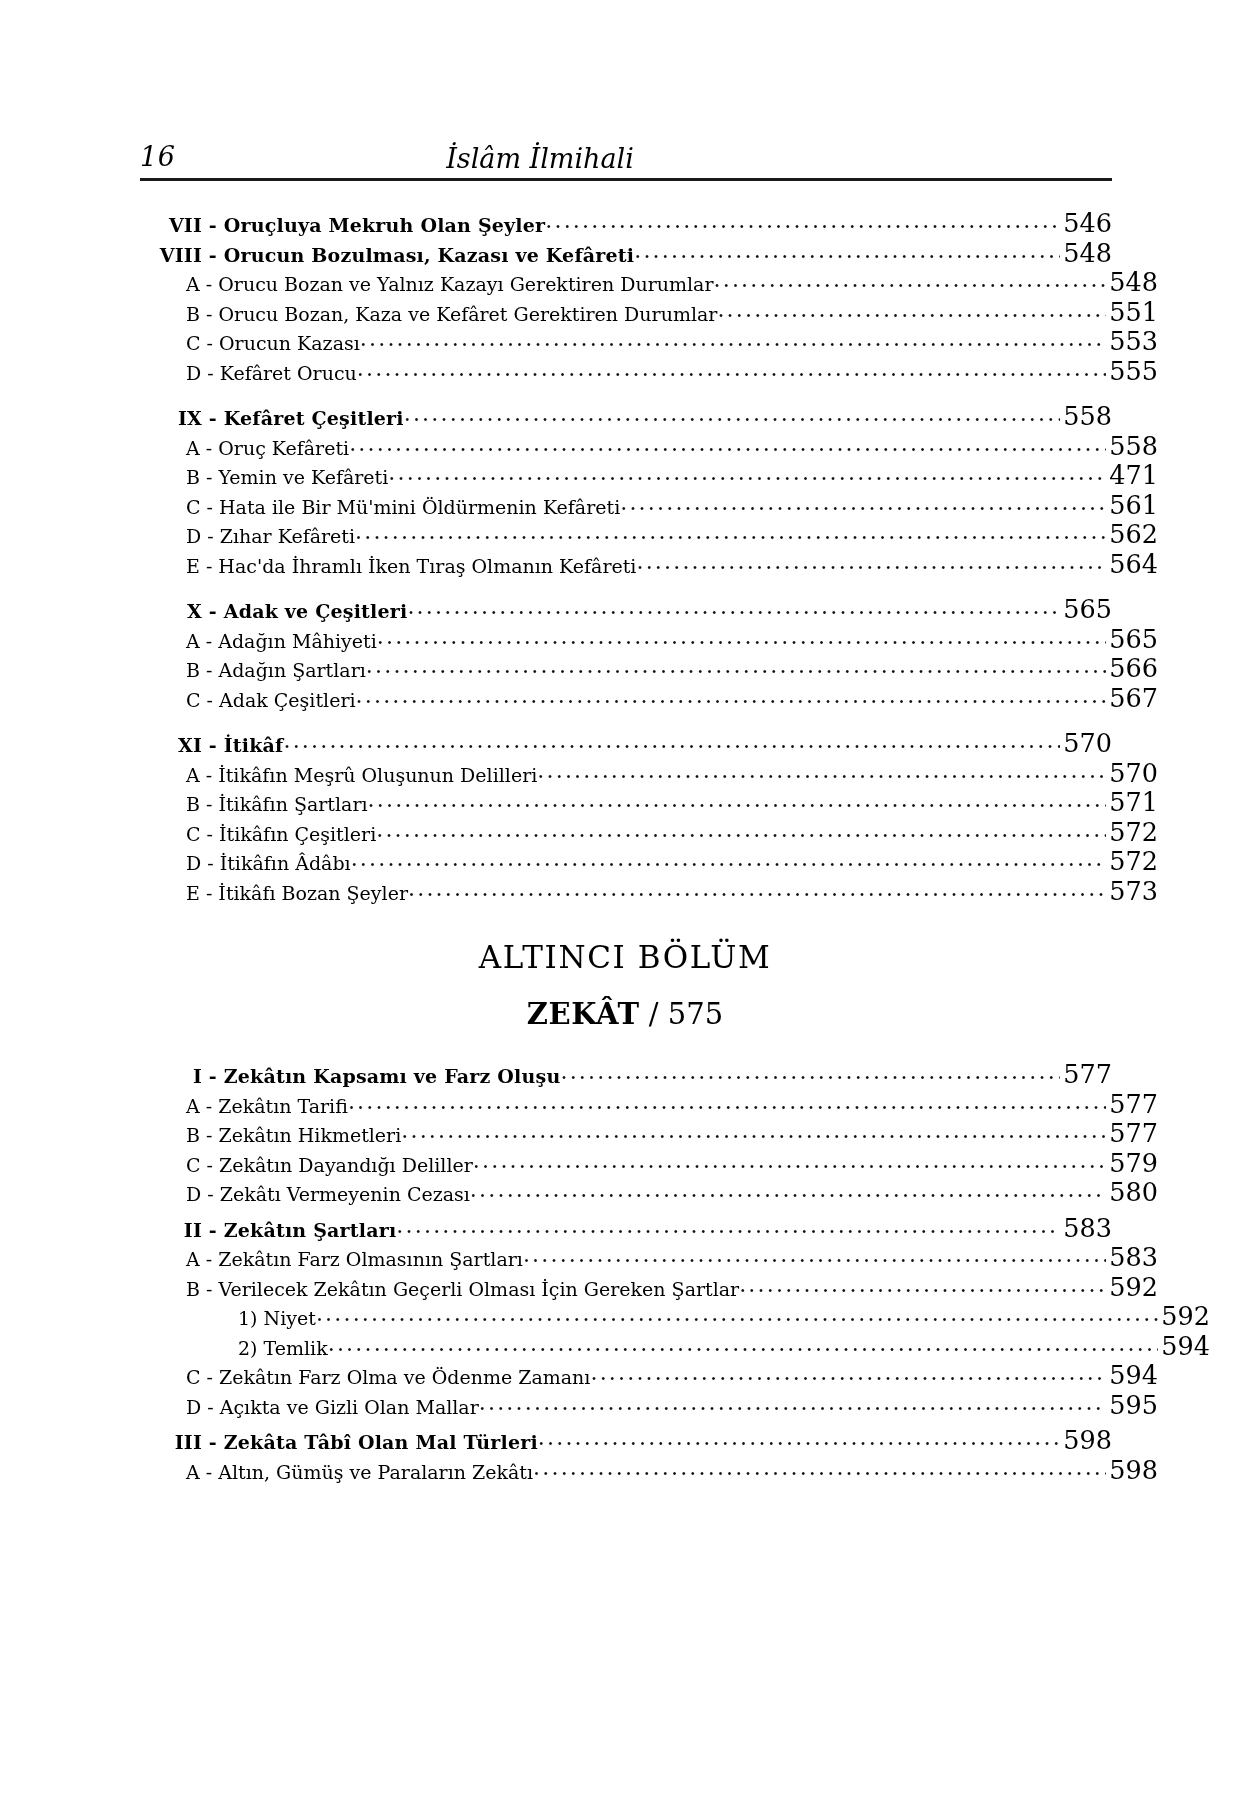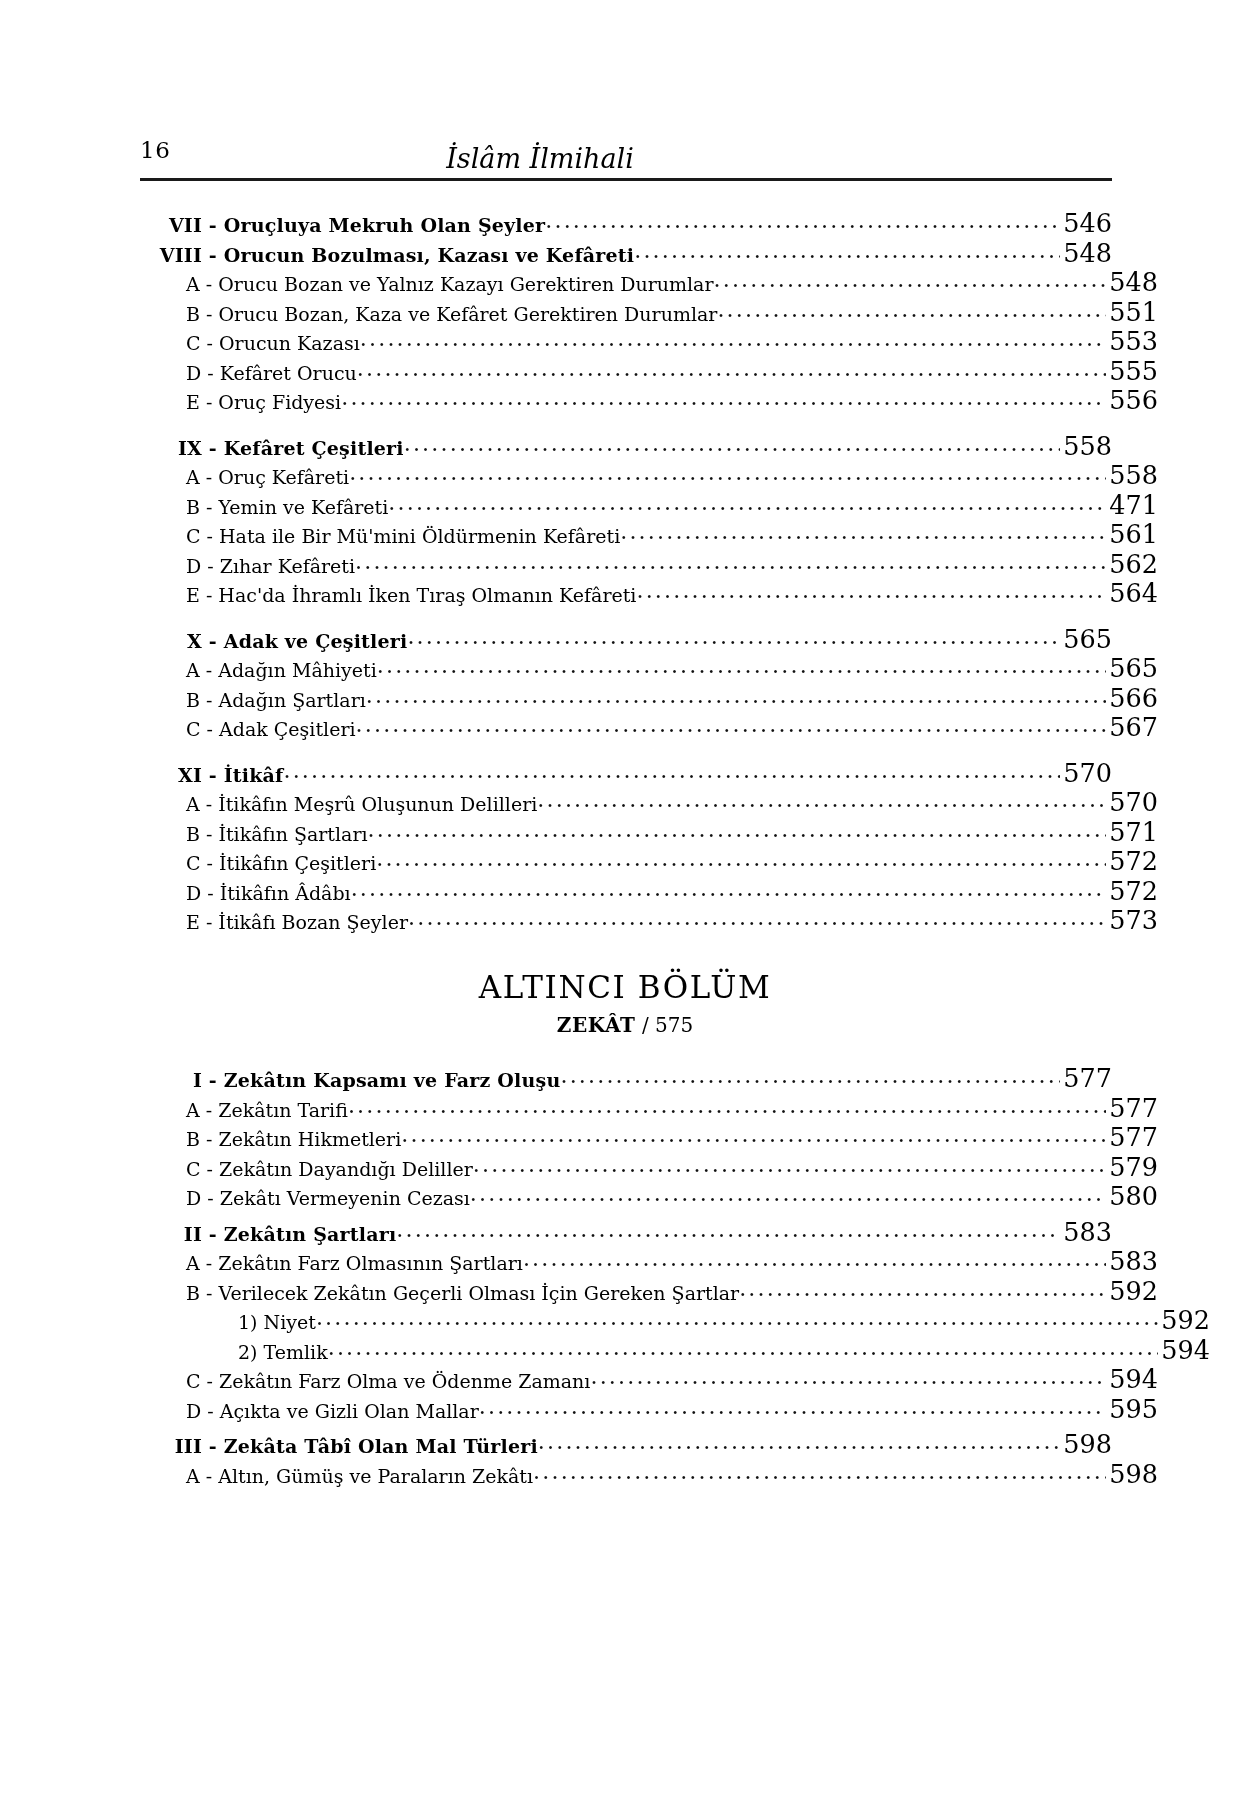--- a/index.html
+++ b/index.html
@@ -38,10 +38,11 @@
   .folio {
     position: absolute;
     left: 0;
-    bottom: 14px;
-    font-size: 23px;
+    bottom: 6px;
+    font-size: 27px;
     letter-spacing: 0.5px;
     line-height: 1;
+    font-style: italic;
   }
   .header-title {
     position: absolute;

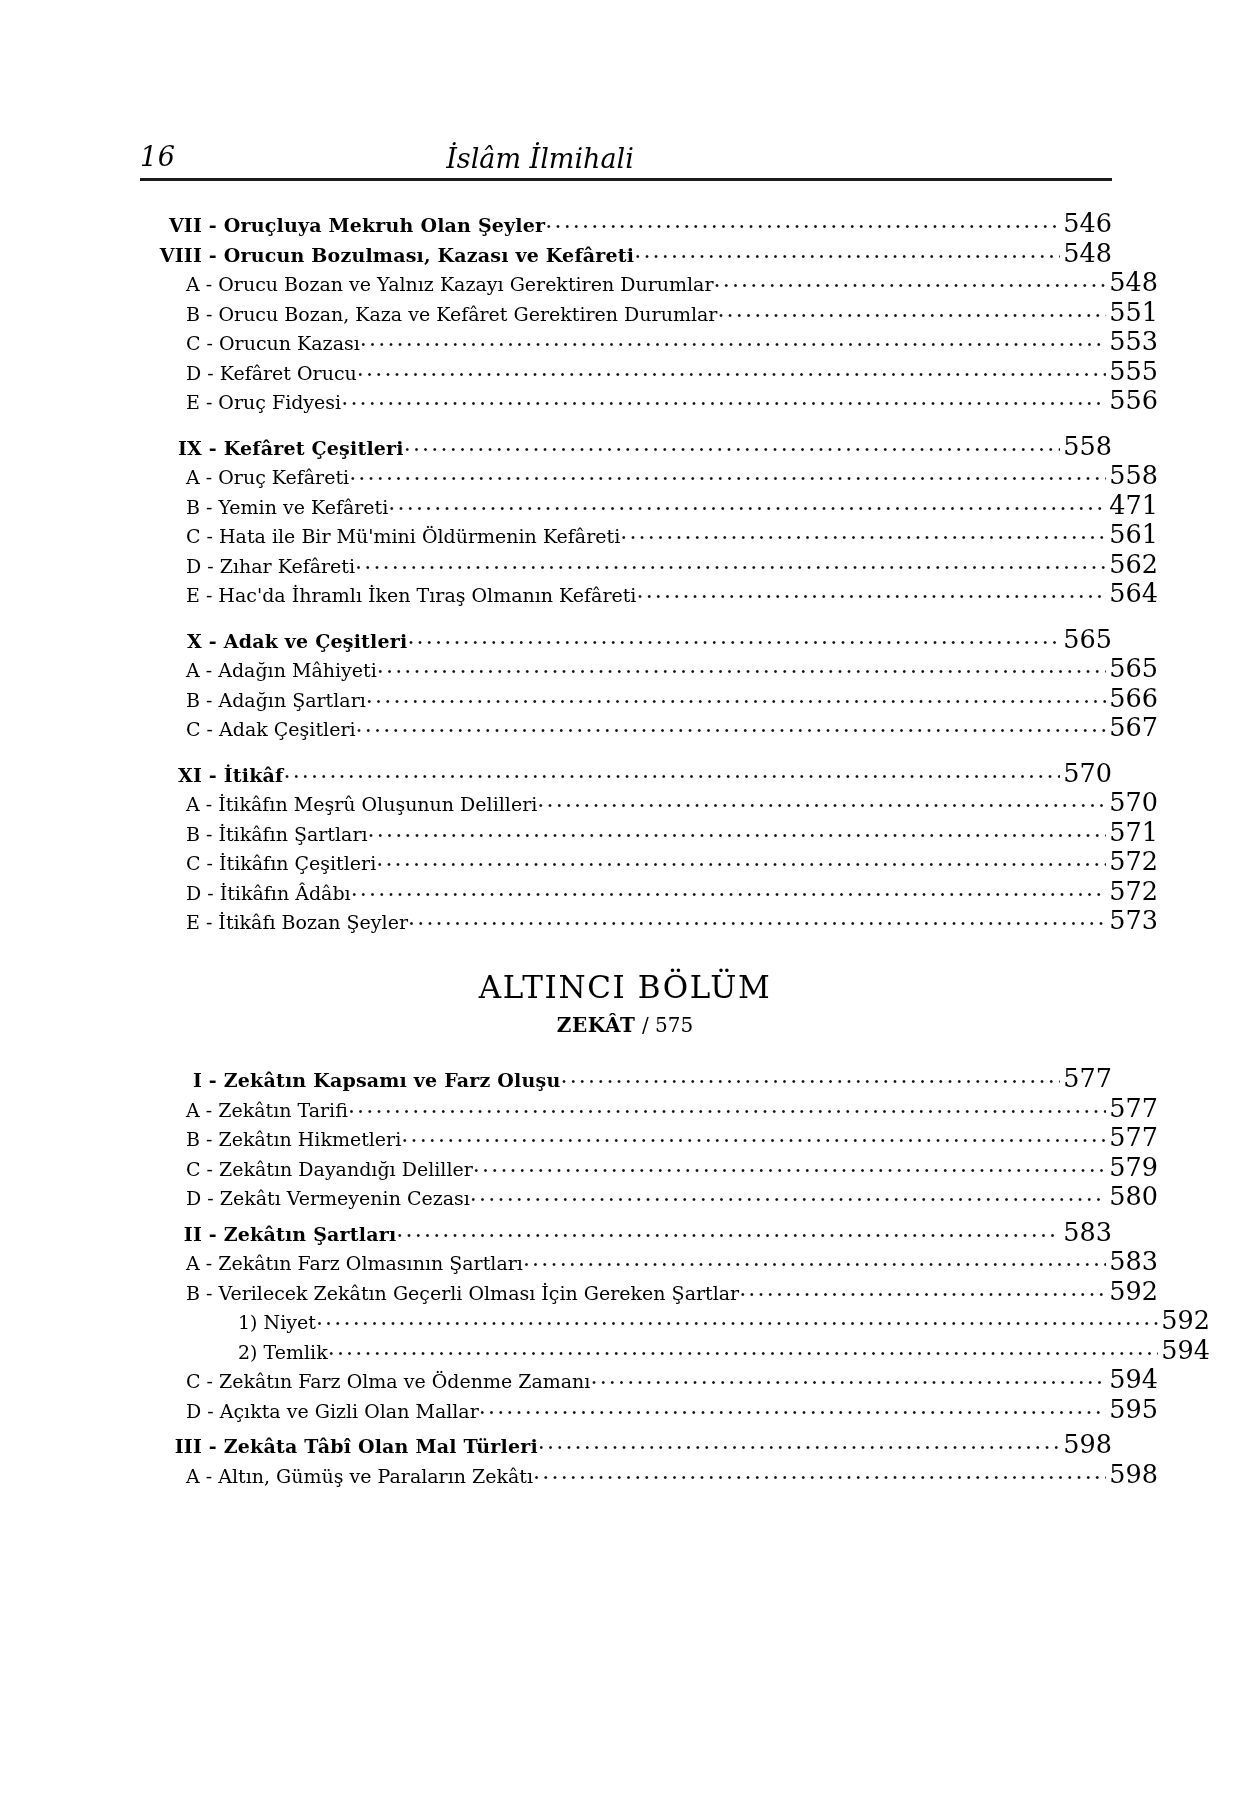--- a/index.html
+++ b/index.html
@@ -191,11 +191,6 @@
           <span class="leader"></span>
           <span class="pageno">555</span>
         </div>
-        <div class="entry lvl-letter">
-          <span class="label"><span>E</span> - Oruç Fidyesi</span>
-          <span class="leader"></span>
-          <span class="pageno">556</span>
-        </div>
         <div class="entry lvl-roman gap-top">
           <span class="label"><span class="num-gutter">IX</span> - Kefâret Çeşitleri</span>
           <span class="leader"></span>

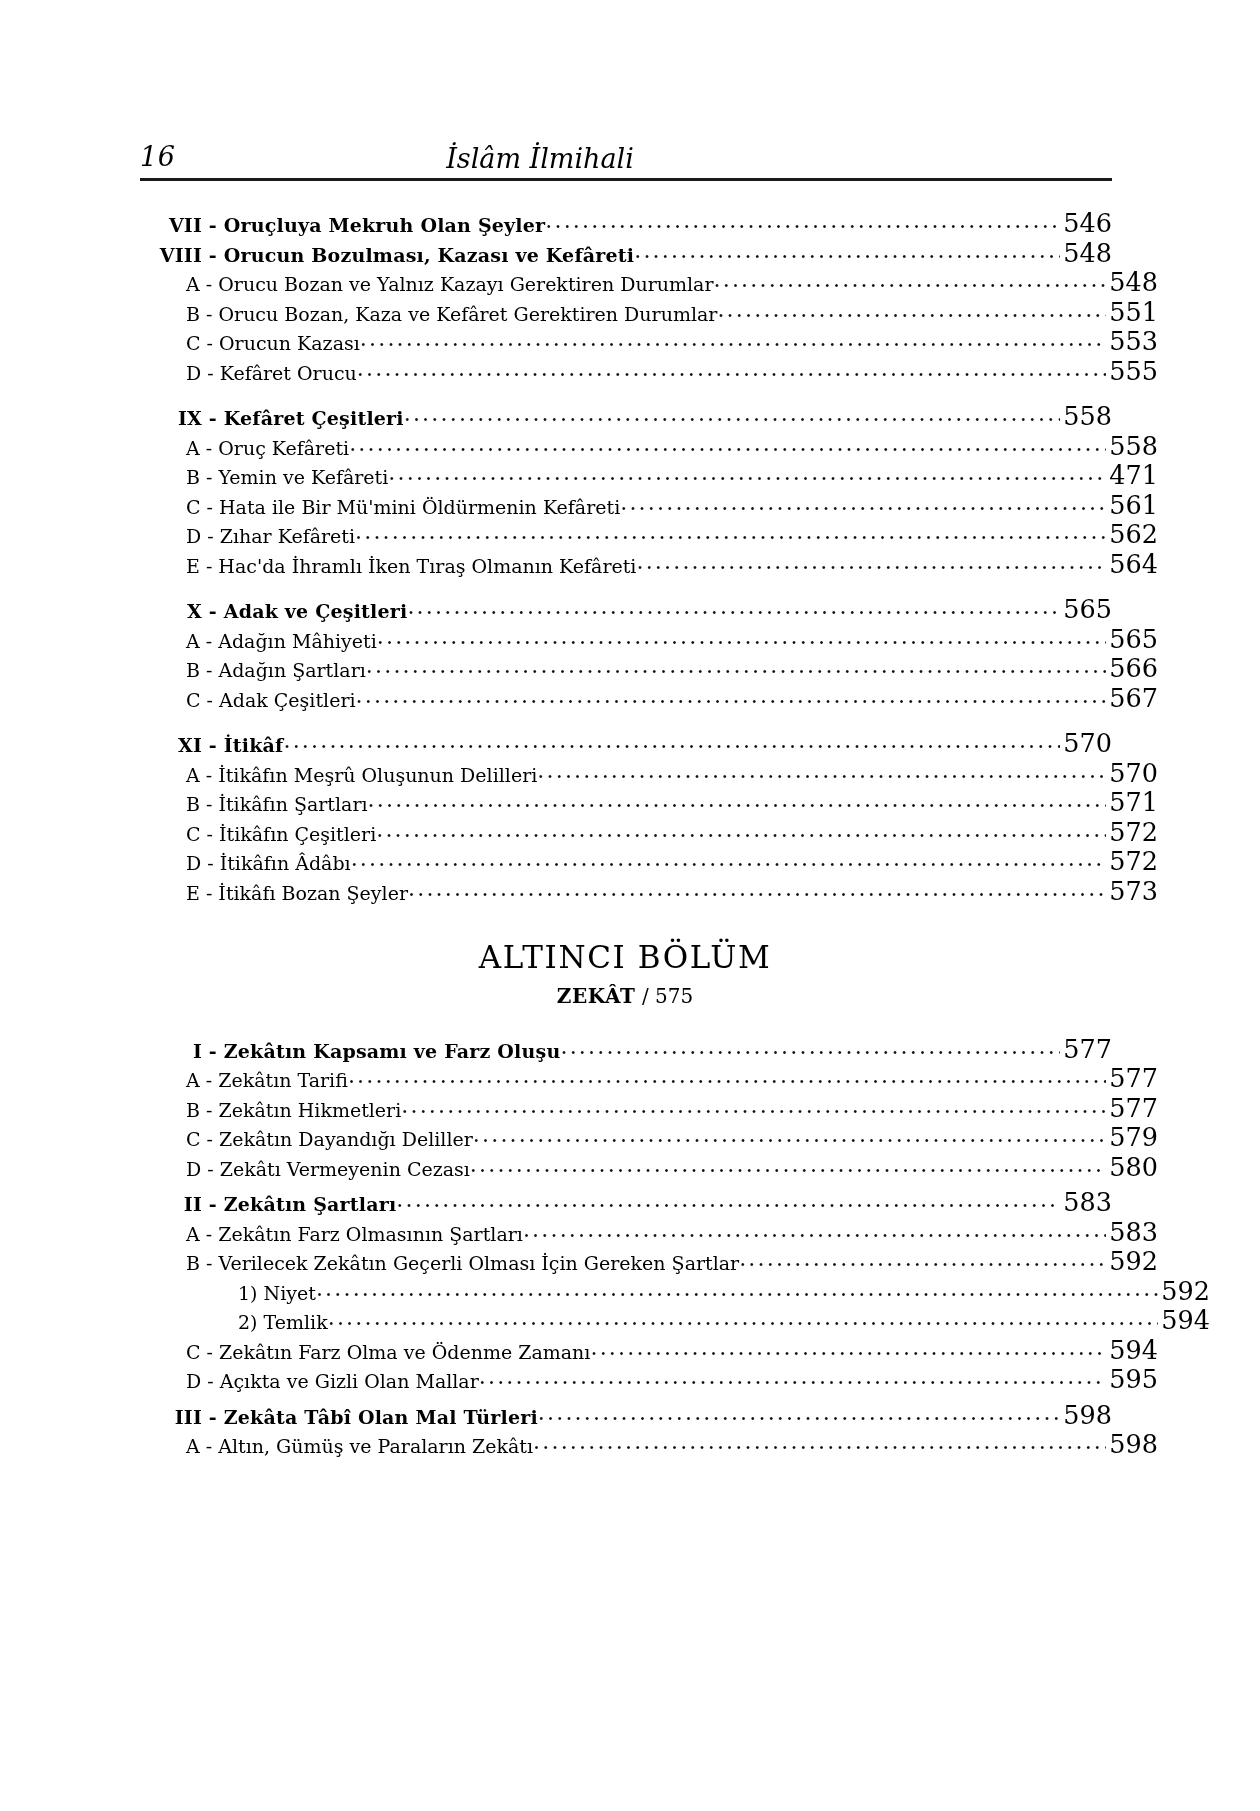--- a/index.html
+++ b/index.html
@@ -136,9 +136,9 @@
     line-height: 1.25;
   }
   .chapter-sub {
-    font-size: 20px;
+    font-size: 29px;
     line-height: 1.5;
-    margin-top: 4px;
+    margin-top: 16px;
   }
   .chapter-sub b {
     font-weight: bold;

